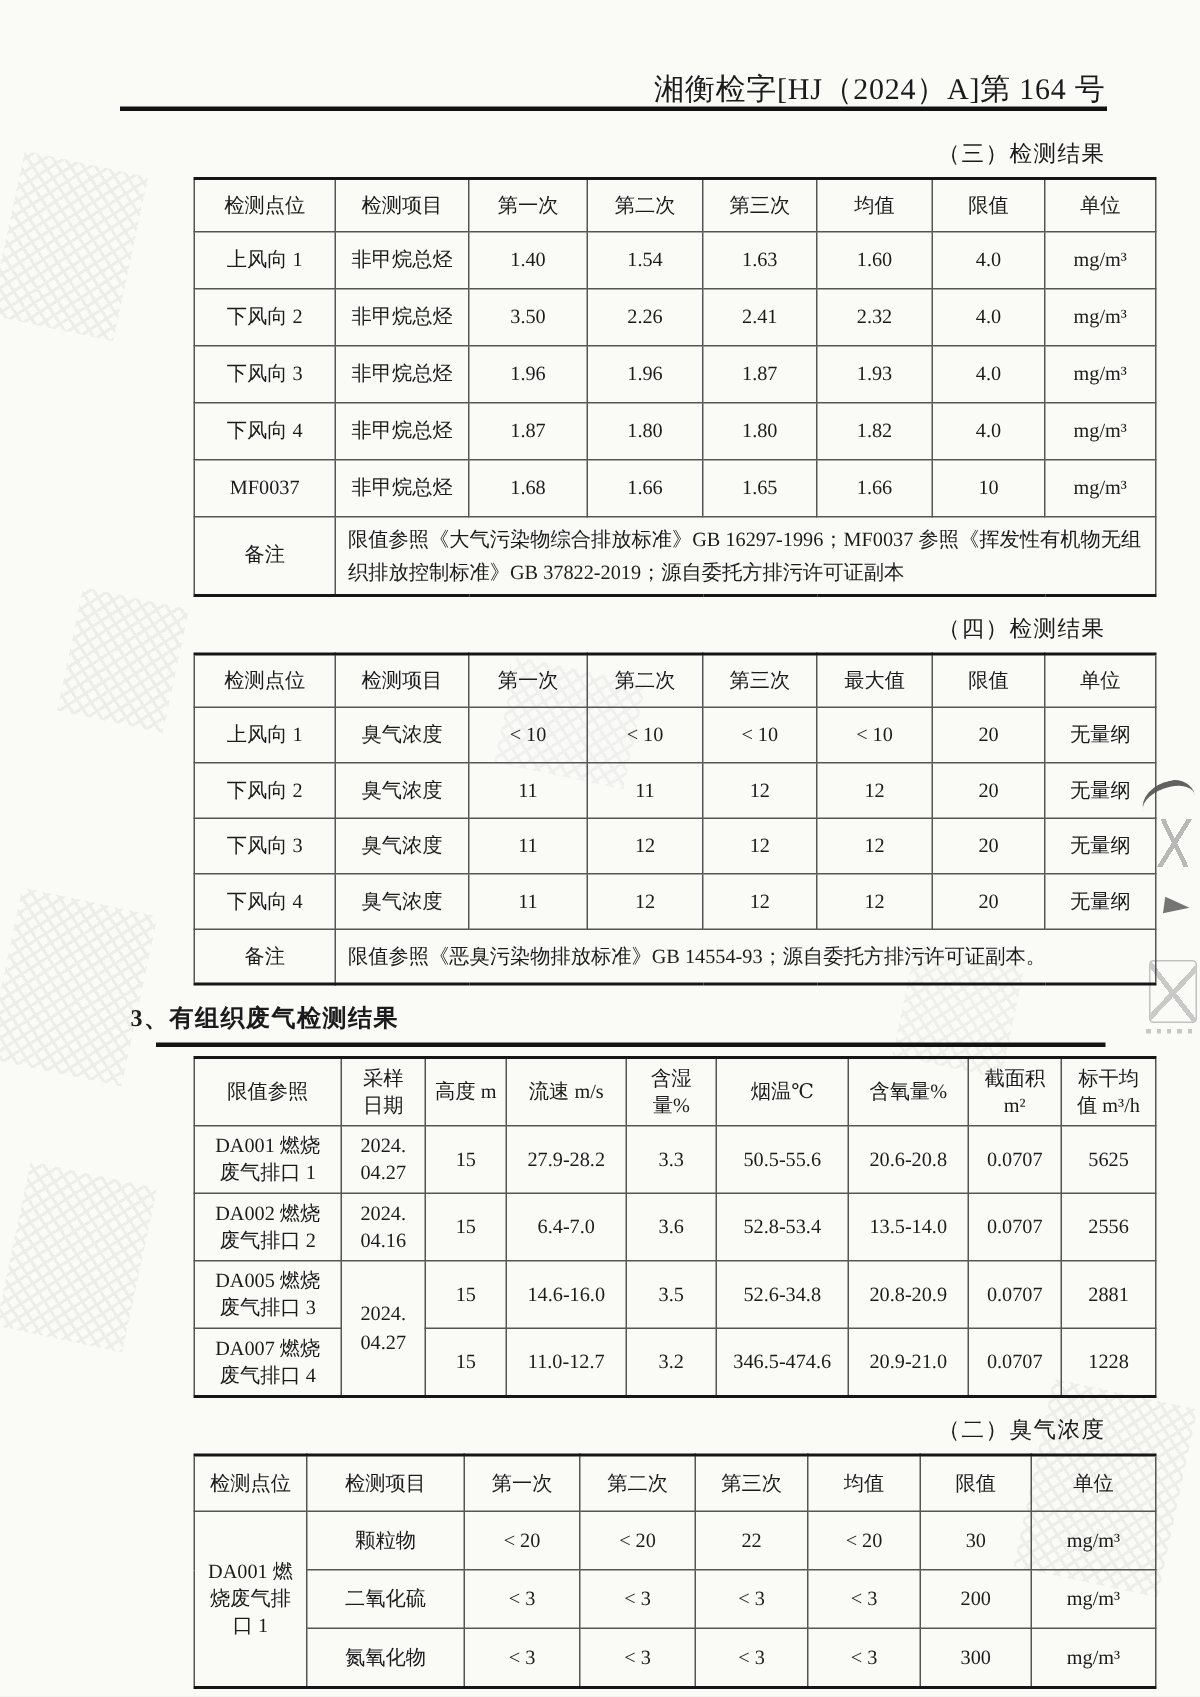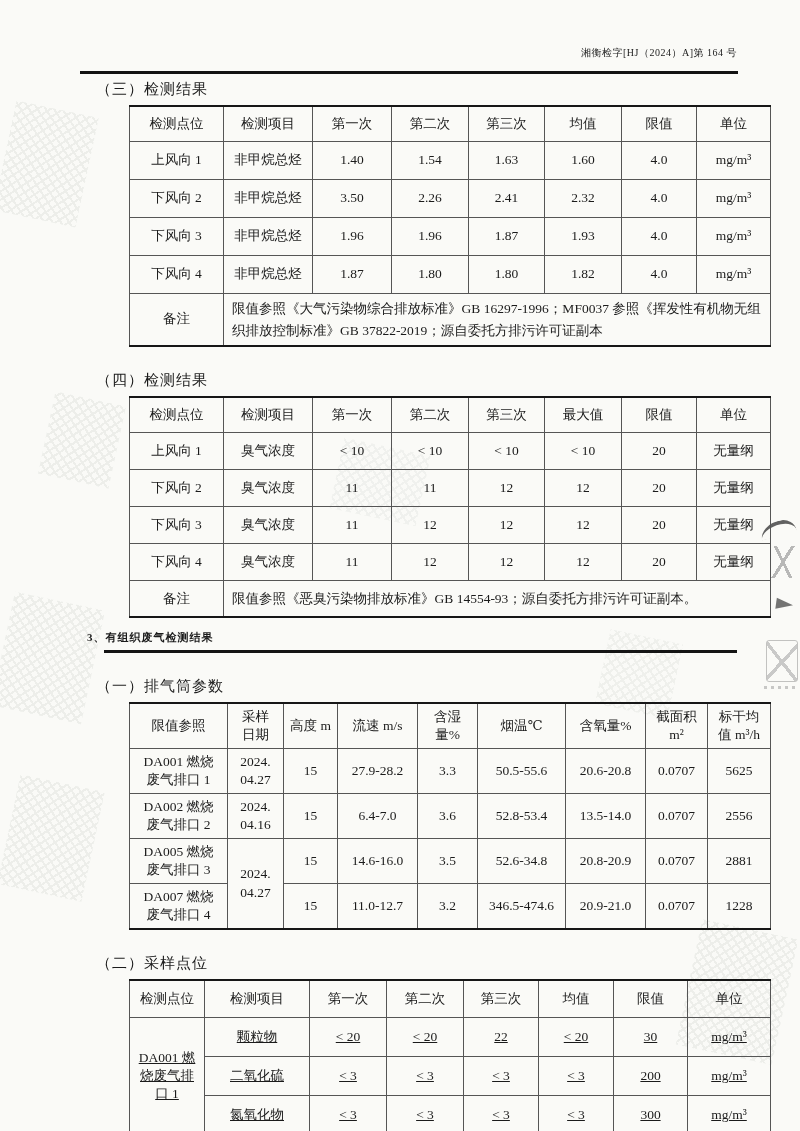--- a/index.html
+++ b/index.html
@@ -14,7 +14,7 @@
     color:#1b1b1b;
   }
   .content{position:absolute;left:96px;top:0;width:641px;}
-  .doc-number{margin-top:46px;text-align:right;font-size:10px;letter-spacing:.5px;}
+  .doc-number{margin-top:46px;text-align:right;font-size:20px;letter-spacing:.5px;}
   .header-rule{position:absolute;left:80px;top:71px;width:658px;height:3px;background:#121212;}
   .t-title{margin-top:20px;text-align:left;font-size:15px;letter-spacing:1px;}
   .t-title.tight{margin-top:24px;}

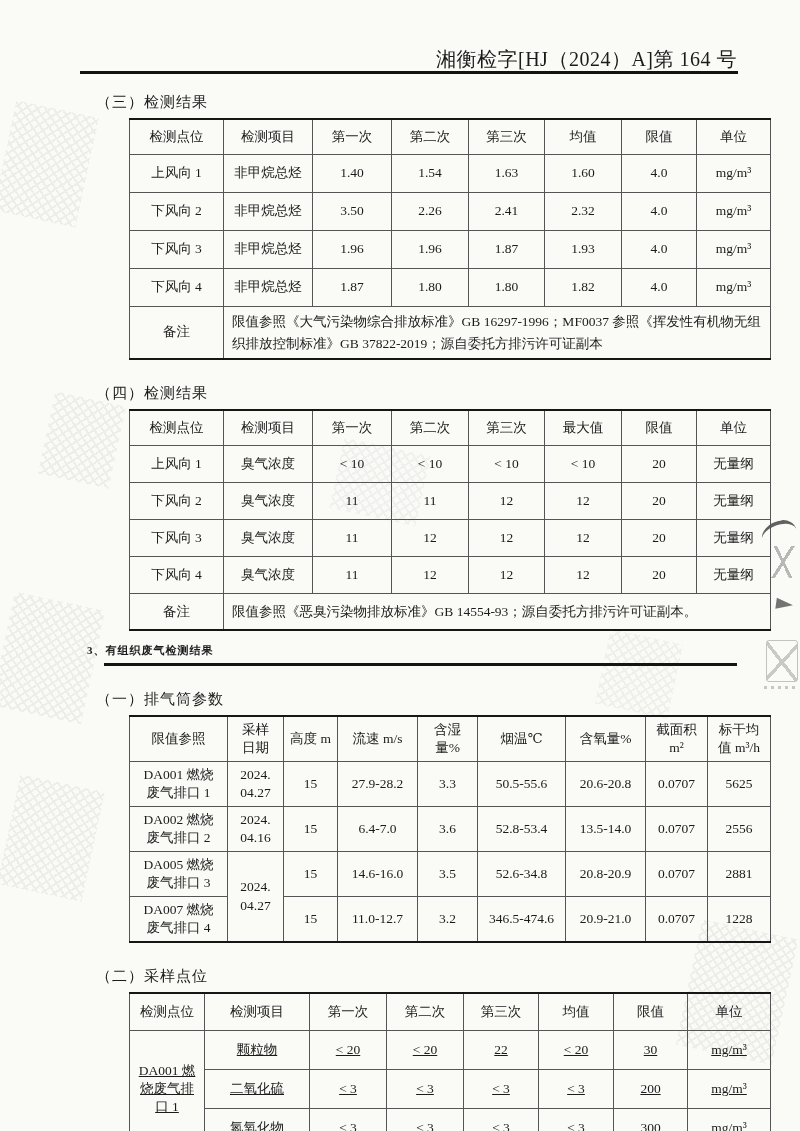--- a/index.html
+++ b/index.html
@@ -16,7 +16,7 @@
   .content{position:absolute;left:96px;top:0;width:641px;}
   .doc-number{margin-top:46px;text-align:right;font-size:20px;letter-spacing:.5px;}
   .header-rule{position:absolute;left:80px;top:71px;width:658px;height:3px;background:#121212;}
-  .t-title{margin-top:20px;text-align:left;font-size:15px;letter-spacing:1px;}
+  .t-title{margin-top:20px;text-align:right;font-size:15px;letter-spacing:1px;}
   .t-title.tight{margin-top:24px;}
   table{
     border-collapse:collapse;table-layout:fixed;

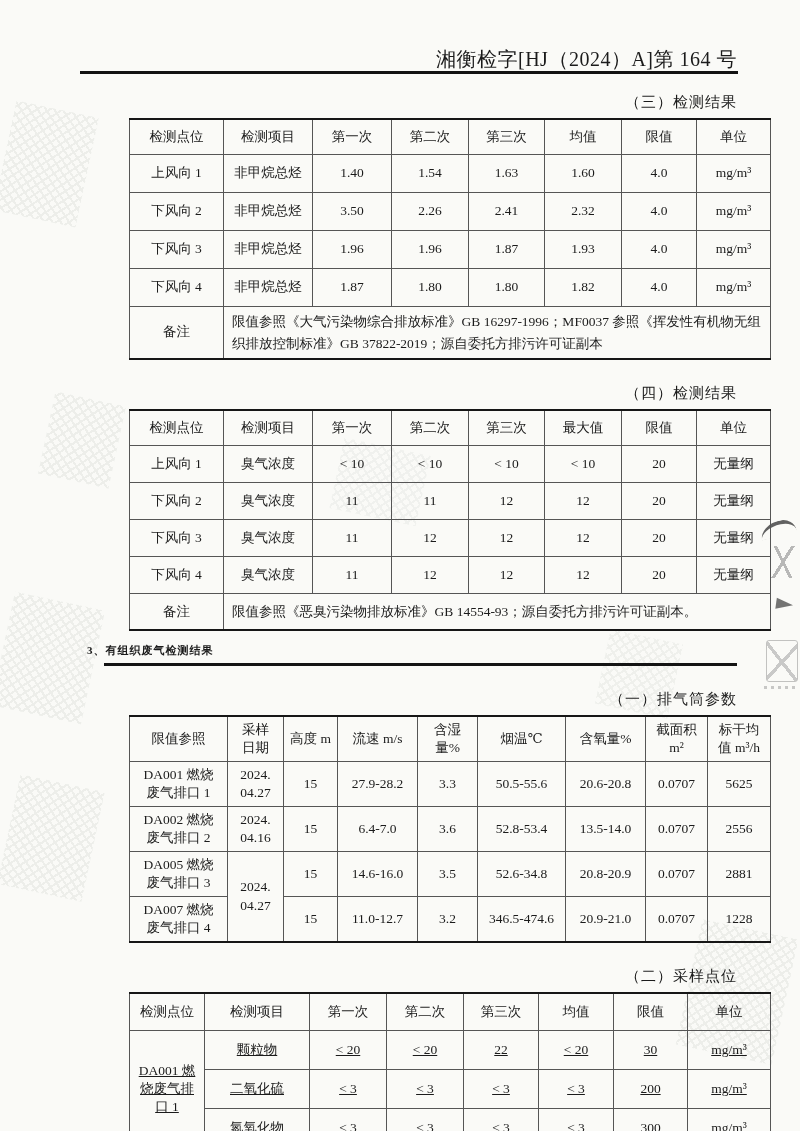--- a/index.html
+++ b/index.html
@@ -167,6 +167,16 @@
         <td>4.0</td>
         <td>mg/m³</td>
       </tr>
+      <tr>
+        <td>MF0037</td>
+        <td>非甲烷总烃</td>
+        <td>1.68</td>
+        <td>1.66</td>
+        <td>1.65</td>
+        <td>1.66</td>
+        <td>10</td>
+        <td>mg/m³</td>
+      </tr>
       <tr class="note-row">
         <td>备注</td>
         <td class="note-cell" colspan="7">限值参照《大气污染物综合排放标准》GB 16297-1996；MF0037 参照《挥发性有机物无组织排放控制标准》GB 37822-2019；源自委托方排污许可证副本</td>

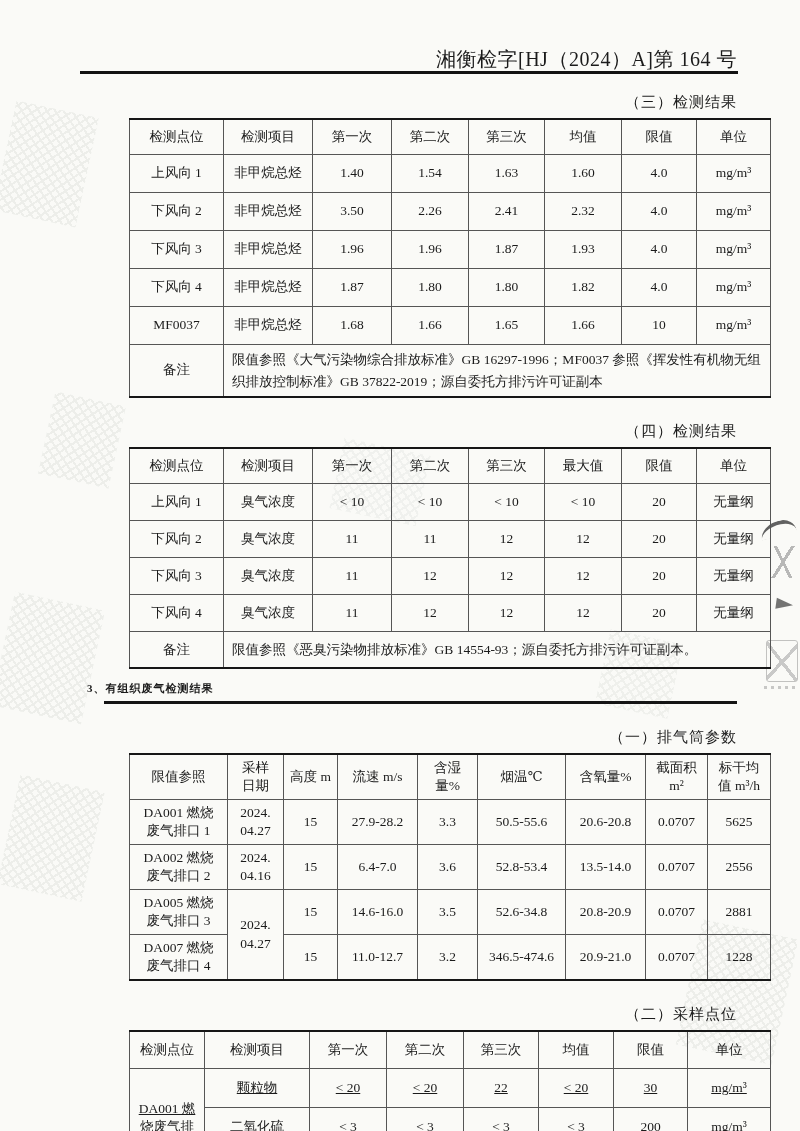--- a/index.html
+++ b/index.html
@@ -17,7 +17,7 @@
   .doc-number{margin-top:46px;text-align:right;font-size:20px;letter-spacing:.5px;}
   .header-rule{position:absolute;left:80px;top:71px;width:658px;height:3px;background:#121212;}
   .t-title{margin-top:20px;text-align:right;font-size:15px;letter-spacing:1px;}
-  .t-title.tight{margin-top:24px;}
+  .t-title.tight{margin-top:12px;}
   table{
     border-collapse:collapse;table-layout:fixed;
     width:641px;margin-top:6px;

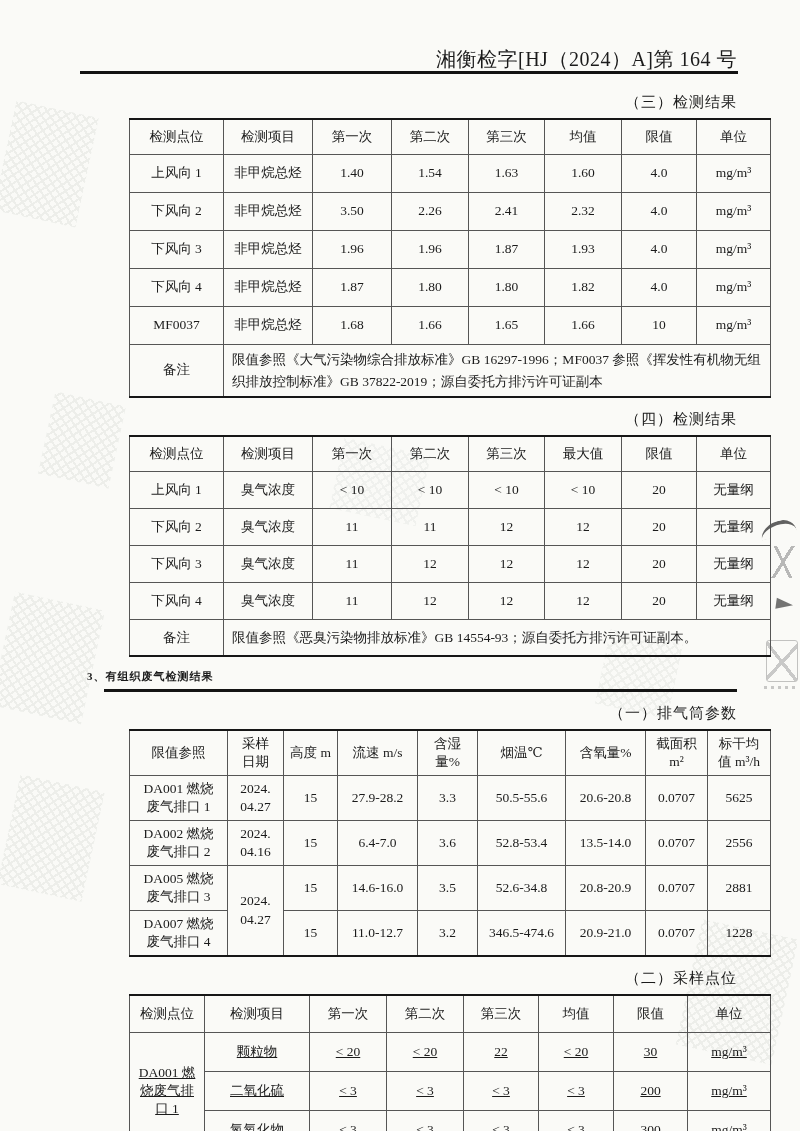--- a/index.html
+++ b/index.html
@@ -40,7 +40,7 @@
   #table4 th{height:30px;}
   #table4 td{height:32px;}
   #table4 tr.note-row td{height:27px;}
-  .section-heading{margin:12px 0 0 -9px;font-size:11px;font-weight:bold;letter-spacing:1px;}
+  .section-heading{margin:12px 0 0 -9px;font-size:16px;font-weight:bold;letter-spacing:1px;}
   .section-rule{margin:5px 0 0 8px;width:calc(100% - 8px);height:3px;background:#141414;}
   #table1 th{height:40px;}
   #table1 td{height:40px;}

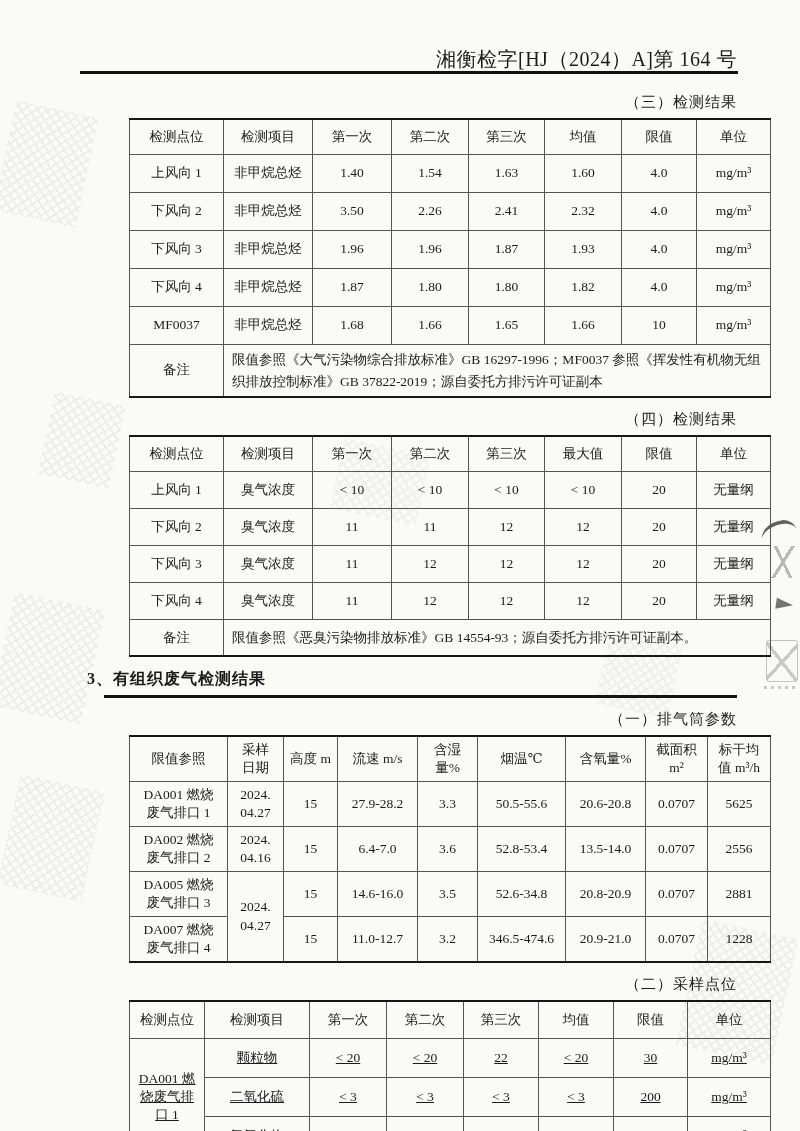--- a/index.html
+++ b/index.html
@@ -257,7 +257,6 @@
     <div class="section-heading">3、有组织废气检测结果</div>
     <div class="section-rule"></div>
 
-    <div class="t-title tight">（一）排气筒参数</div>
     <table id="table1">
       <colgroup>
         <col style="width:98px">

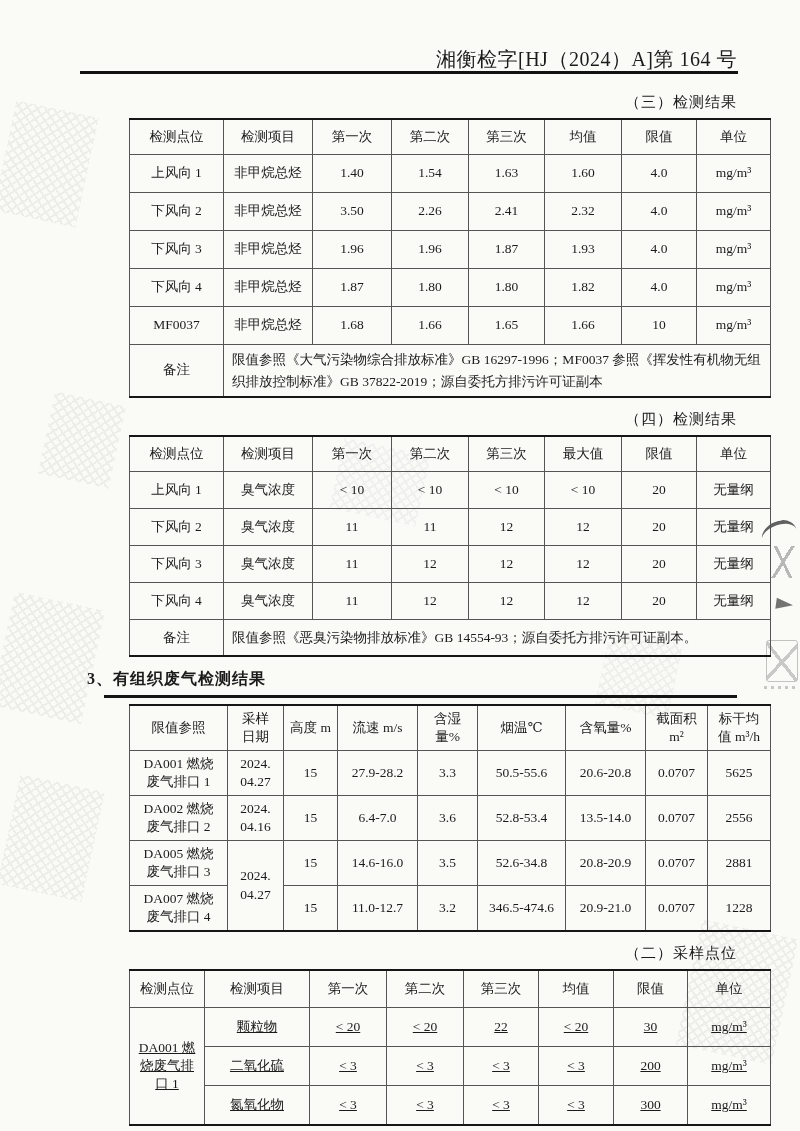--- a/index.html
+++ b/index.html
@@ -338,7 +338,7 @@
     </tbody>
       </table>
 
-    <div class="t-title tight">（二）采样点位</div>
+    <div class="t-title tight">（二）臭气浓度</div>
     <table id="table2">
       <colgroup>
         <col style="width:75px">

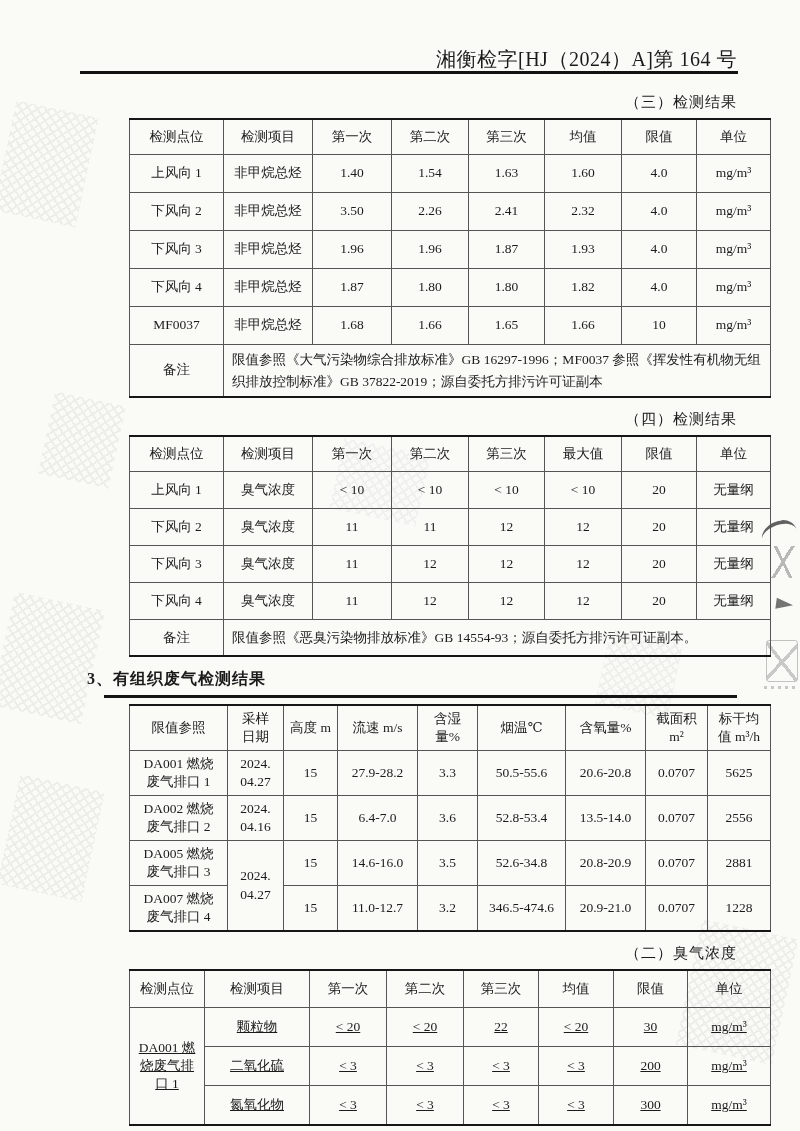--- a/index.html
+++ b/index.html
@@ -45,7 +45,7 @@
   #table1 th{height:40px;}
   #table1 td{height:40px;}
   #table2 th{height:32px;}
-  #table2 td{height:34px;text-decoration:underline;}
+  #table2 td{height:34px;}
   
   .xhatch{
     position:absolute;opacity:.07;pointer-events:none;

